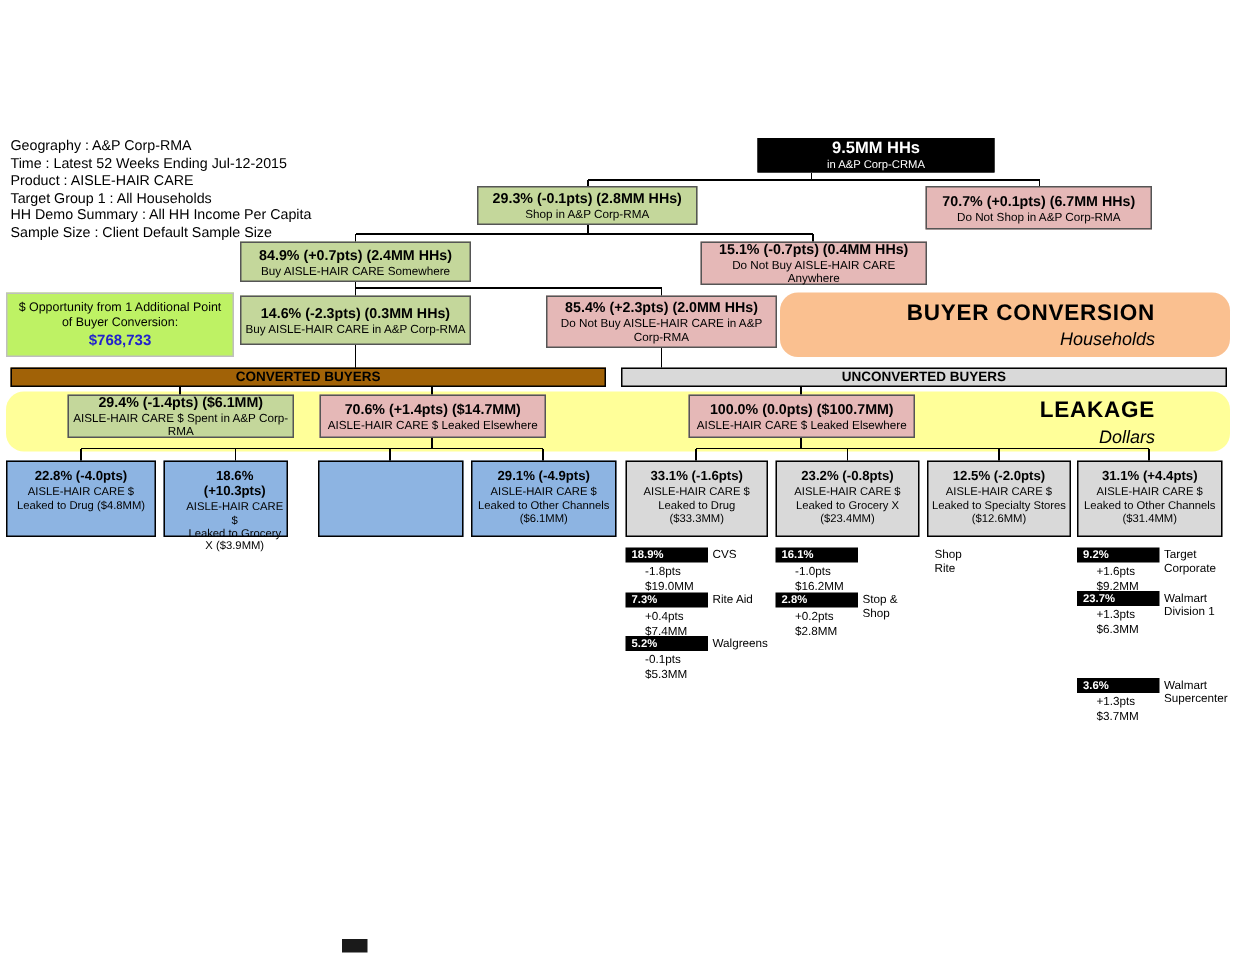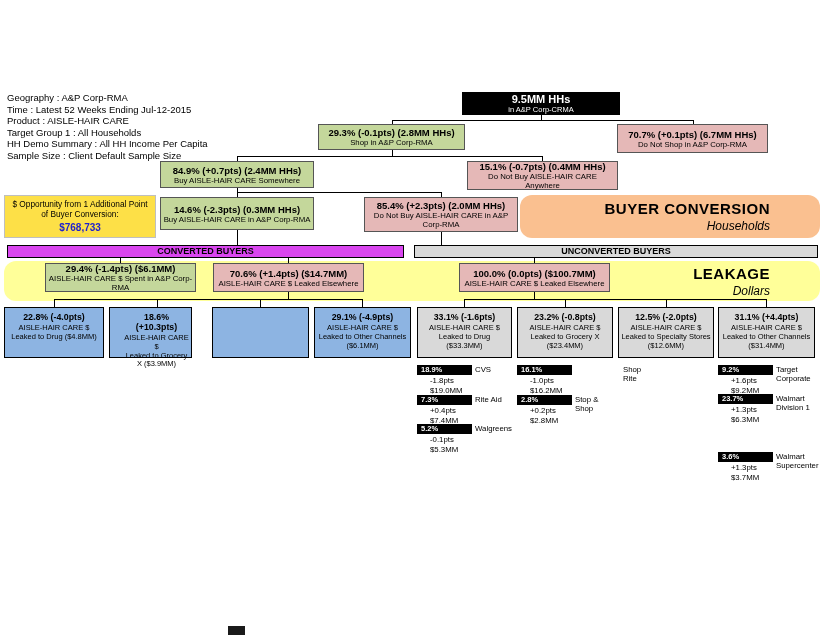--- a/index.html
+++ b/index.html
@@ -28,7 +28,7 @@
     justify-content:center; text-align:center; padding:1px 2px; }
   .node .v { font-weight:bold; font-size:9.5px; line-height:11px; }
   .node .l { font-size:7.8px; line-height:9px; }
-  .rootbox { background:#000; color:#fff; border-color:#000; }
+  .rootbox { background:#000; color:#fff; border-color:#000;margin-left:43px; }
   .rootbox .v { font-size:11px; line-height:12px; }
   .rootbox .l { font-size:7.5px; }
   .green { background:#C4D79B; }

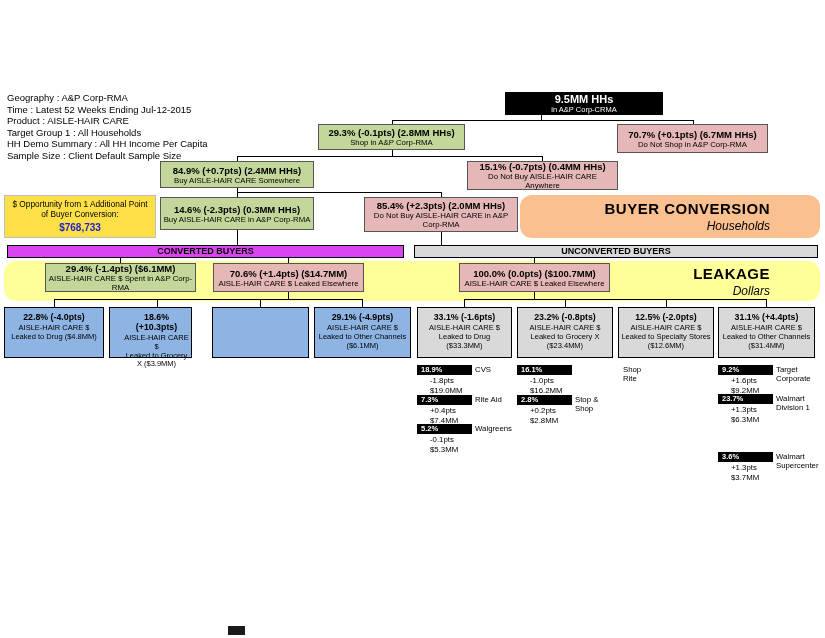--- a/index.html
+++ b/index.html
@@ -17,7 +17,7 @@
   .section-title { font-size:15px; font-weight:bold; letter-spacing:.5px; }
   .section-sub { font-size:12px; font-style:italic; margin-top:2px; }
 
-  .opportunity { position:absolute; left:4px; top:195px; width:152px; height:43px; background:#fde047;
+  .opportunity { position:absolute; left:4px; top:195px; width:152px; height:43px; background:#bef264;
     border:1px solid #bfbfbf; display:flex; flex-direction:column; justify-content:center; text-align:center;
     font-size:8.3px; line-height:9.6px; padding:2px 5px; }
   .opportunity .val { color:#2222CC; font-weight:bold; font-size:10px; margin-top:4px; }

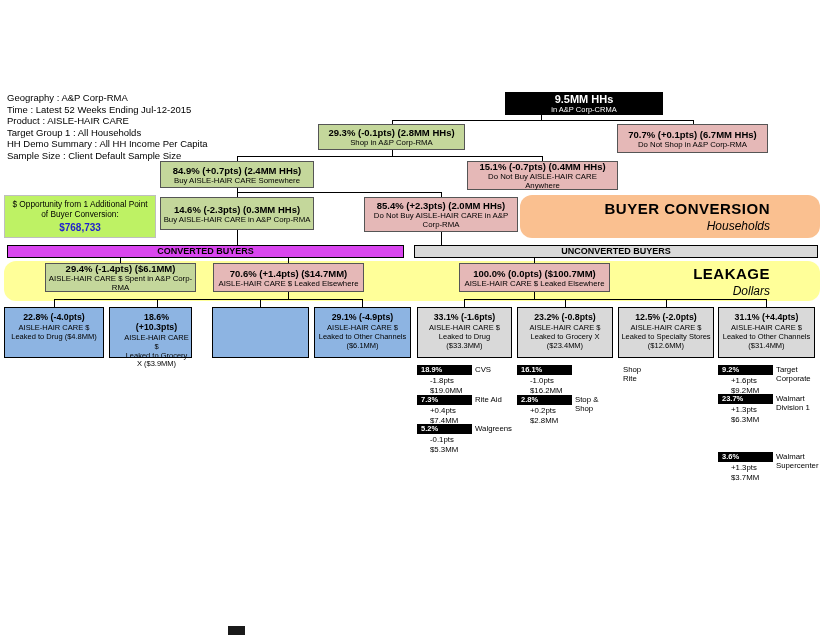--- a/index.html
+++ b/index.html
@@ -36,7 +36,7 @@
 
   .hbar { position:absolute; height:13px; border:1px solid #000; font-size:9px; font-weight:bold;
     text-align:center; line-height:11px; }
-  .hbar.bluebar { background:#d946ef; }
+  .hbar.bluebar { background:#a16207; }
   .hbar.graybar { background:#D9D9D9; }
 
   .leaf { position:absolute; height:51px; border:1px solid #000; text-align:center; padding:4px 2px 0 2px; }

